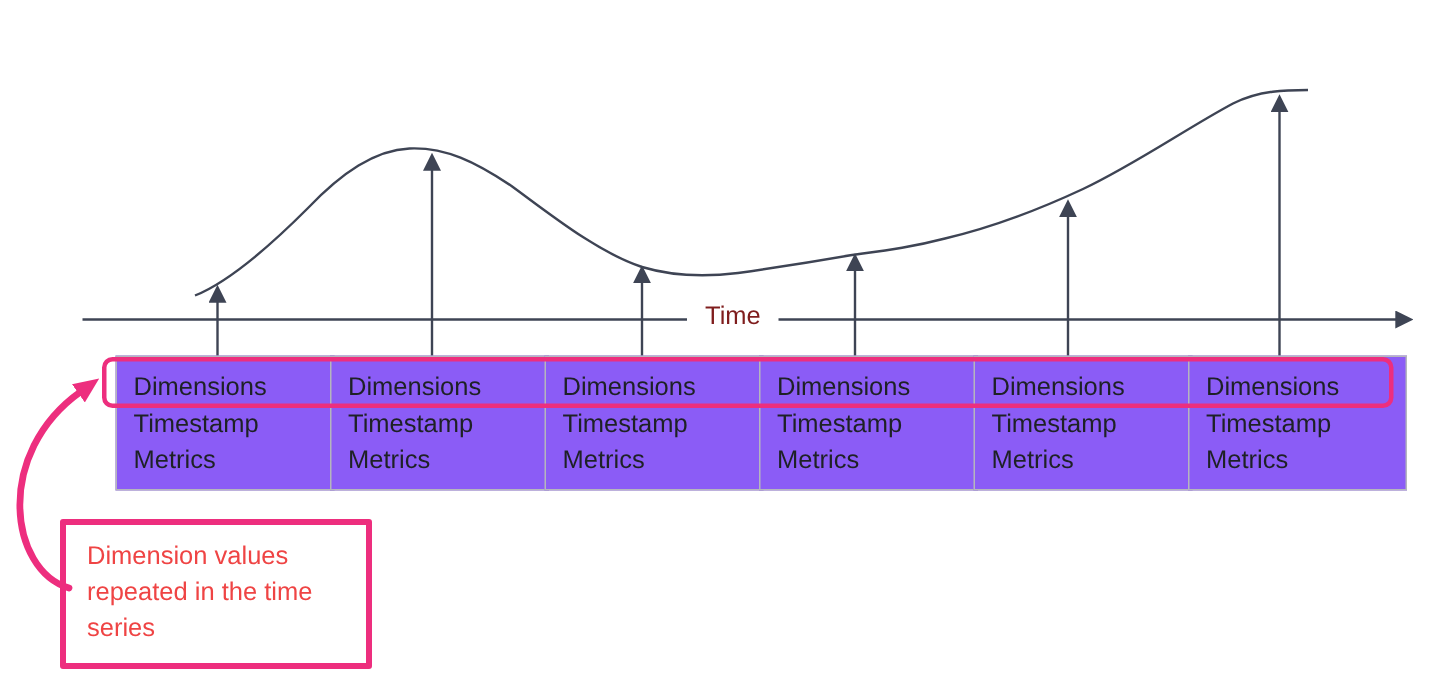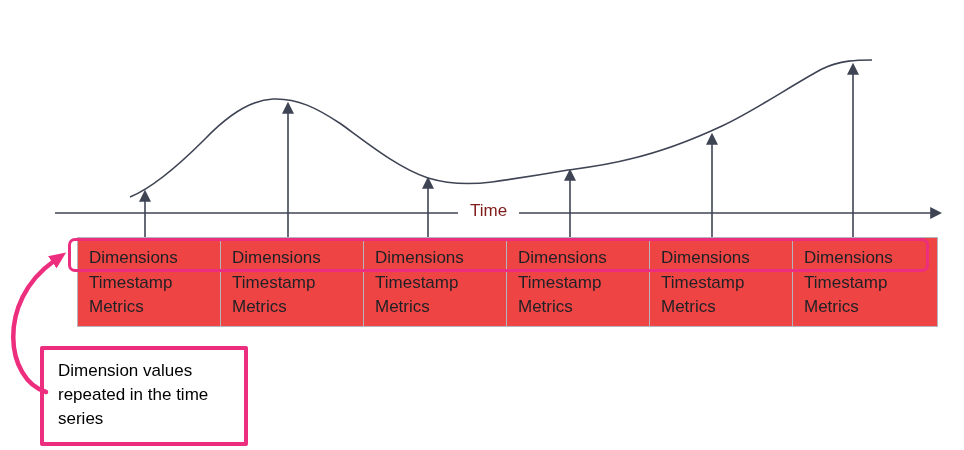--- a/index.html
+++ b/index.html
@@ -36,7 +36,7 @@
     top: 237px;
     width: 146px;
     height: 90px;
-    background: #ef4444;
+    background: #8b5cf6;
     border: 1.5px solid #b5b6bd;
     box-sizing: border-box;
     z-index: 2;

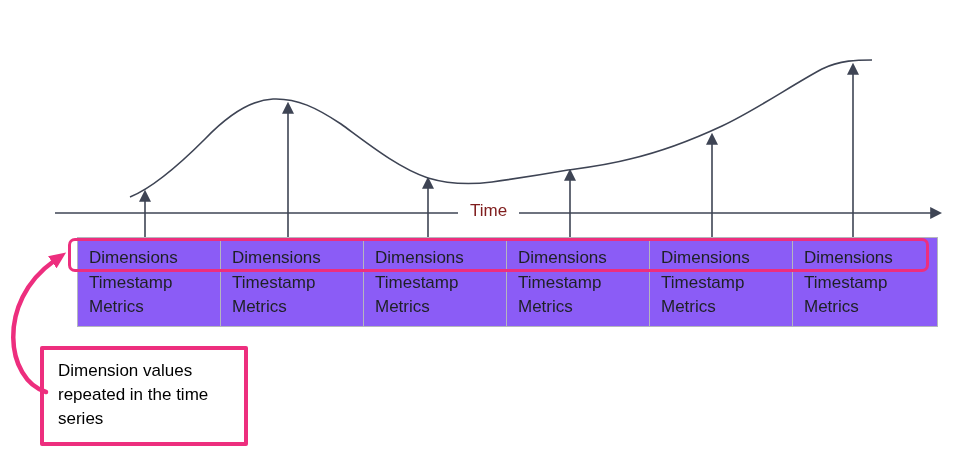--- a/index.html
+++ b/index.html
@@ -78,7 +78,7 @@
     padding: 9px 10px 11px 14px;
     font-size: 17px;
     line-height: 24px;
-    color: #000000;
+    color: #ef4444;
     z-index: 5;
   }
   .arrow-svg {

